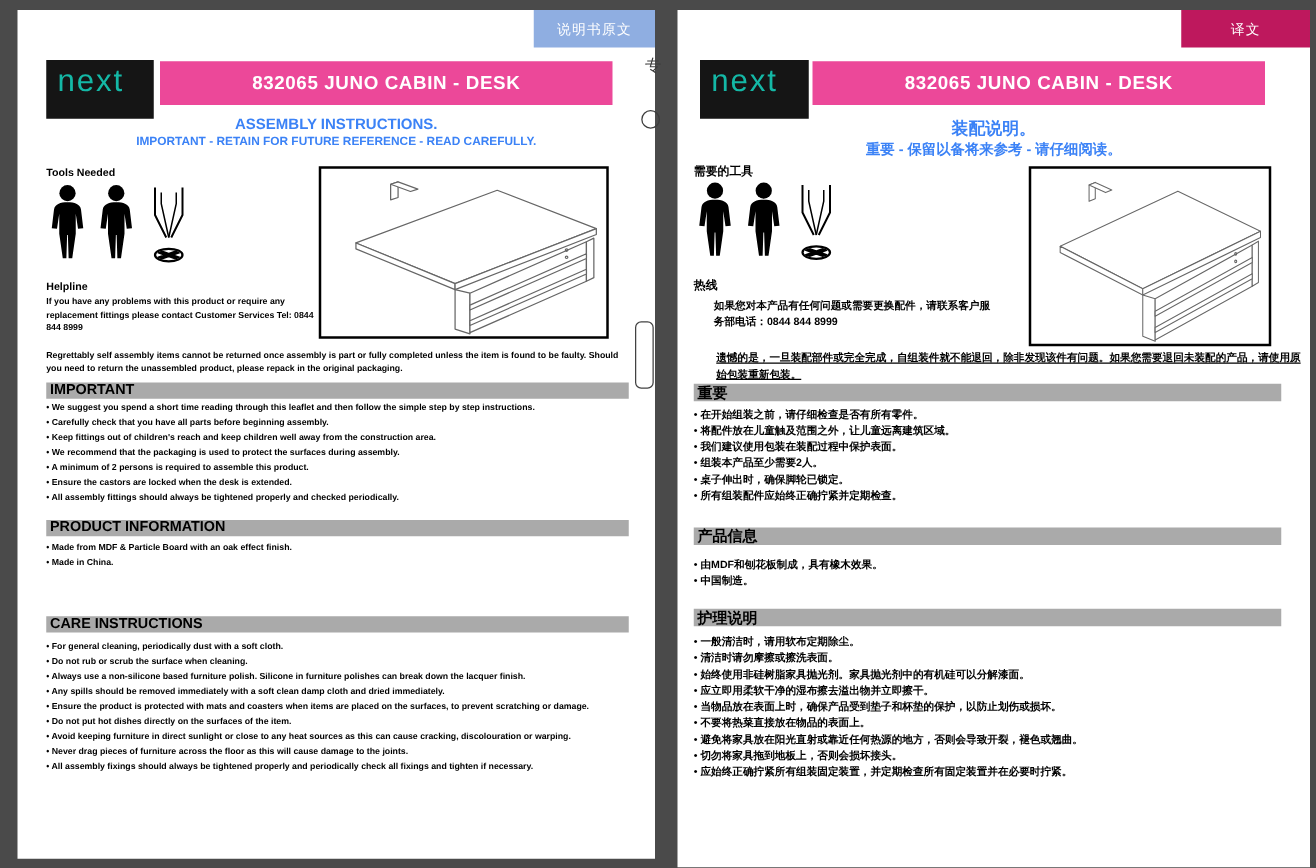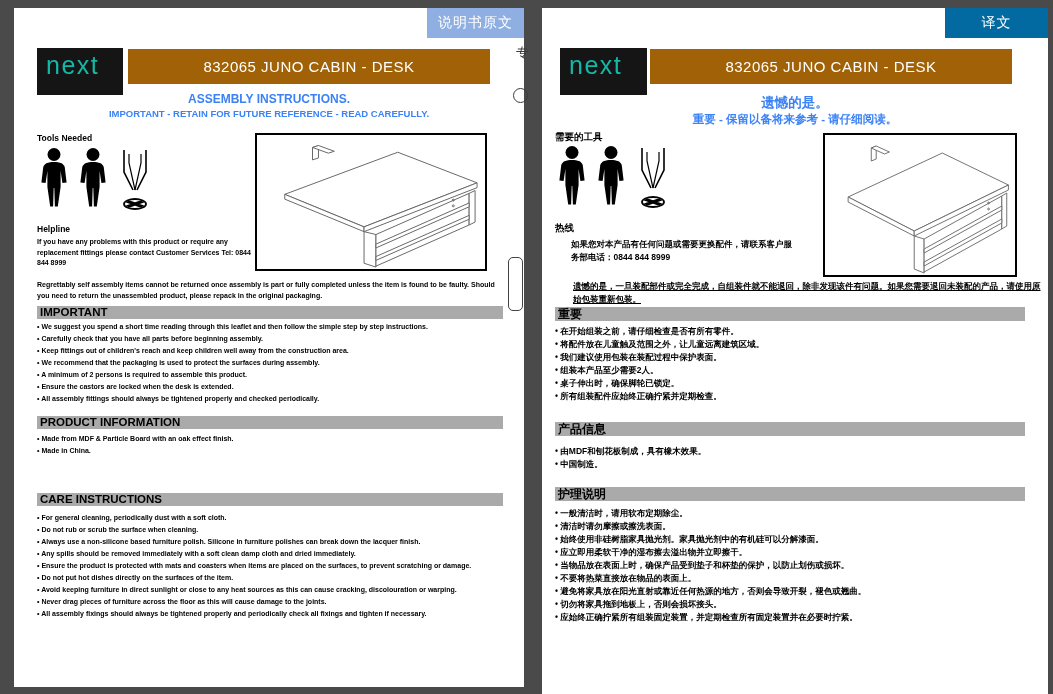--- a/index.html
+++ b/index.html
@@ -15,7 +15,7 @@
 
   
   .tab-btn{
-    position:absolute;top:0;height:30px;color:#fff;font-size:14px;
+    position:absolute;top:0;height:30px;color:#fff;font-size:11px;
     display:flex;align-items:center;justify-content:center;cursor:pointer;
     letter-spacing:1px;
   }

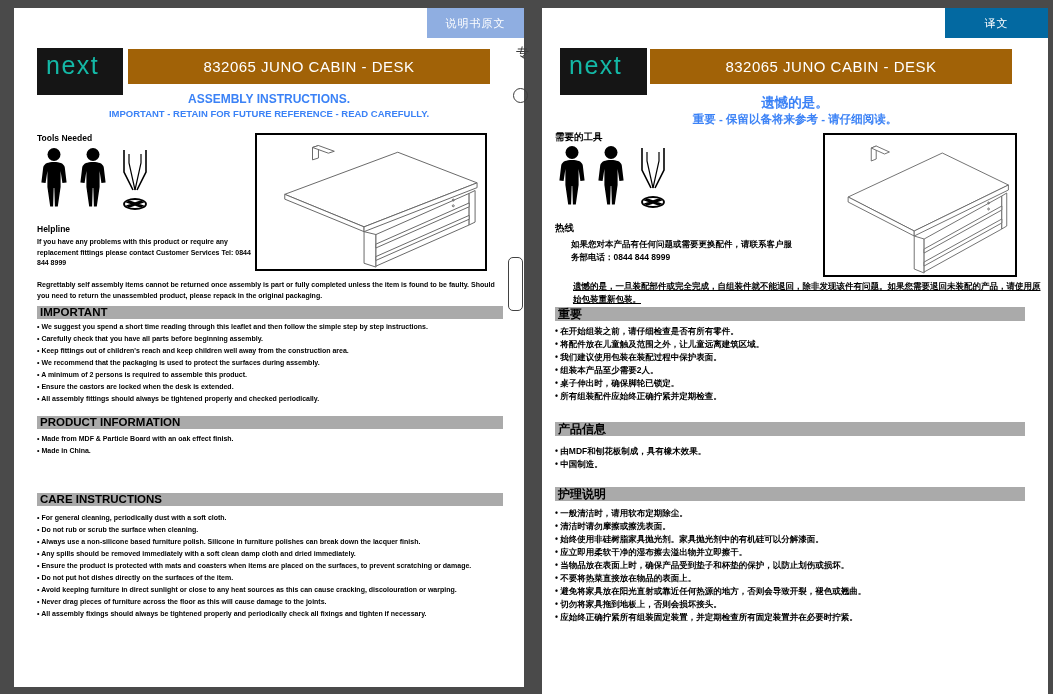--- a/index.html
+++ b/index.html
@@ -20,7 +20,7 @@
     letter-spacing:1px;
   }
   .tab-original{left:413px;width:97px;background:#8faee1;}
-  .tab-translation{left:403px;width:103px;background:#0369a1;}
+  .tab-translation{left:403px;width:103px;background:#be185d;}
 
   
   .logo{position:absolute;top:40px;background:#151515;}

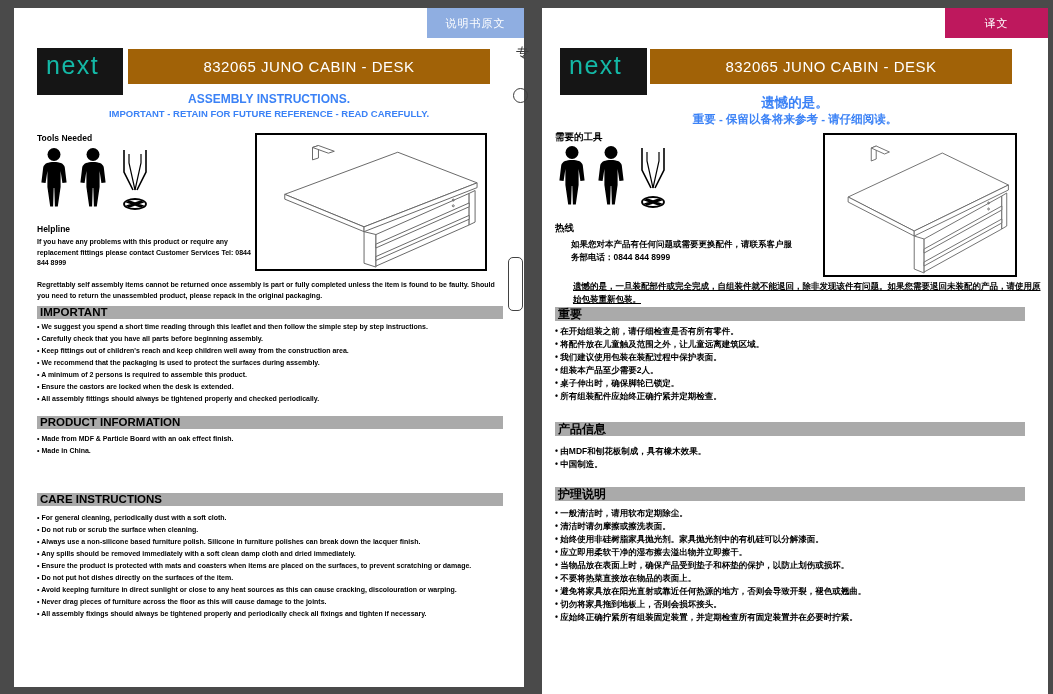--- a/index.html
+++ b/index.html
@@ -31,9 +31,9 @@
     letter-spacing:1.5px;font-weight:normal;
   }
   .banner{
-    position:absolute;top:41px;height:35px;background:#a16207;color:#fff;
+    position:absolute;top:41px;height:35px;background:#ec4899;color:#fff;
     display:flex;align-items:center;justify-content:center;
-    font-weight:normal;font-size:15px;letter-spacing:.5px;
+    font-weight:bold;font-size:15px;letter-spacing:.5px;
   }
   .page-left .banner{left:114px;width:362px;}
   .page-right .banner{left:108px;width:362px;}

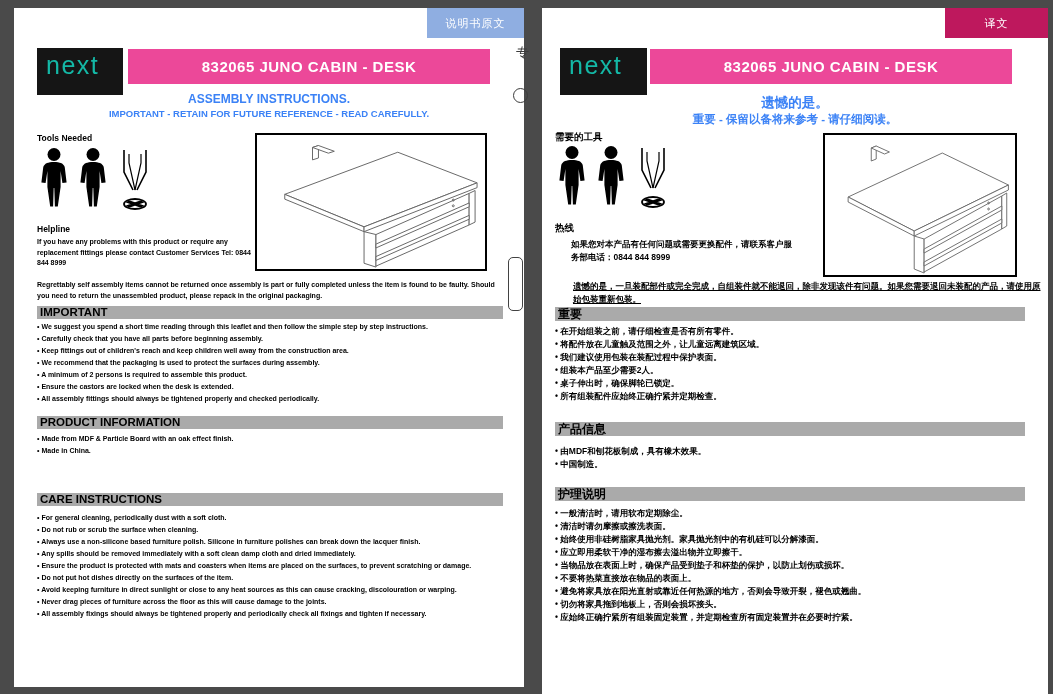--- a/index.html
+++ b/index.html
@@ -219,7 +219,7 @@
   </div>
   <div class="banner">832065 JUNO CABIN - DESK</div>
 
-  <div class="sub1">遗憾的是。</div>
+  <div class="sub1">装配说明。</div>
   <div class="sub2">重要 - 保留以备将来参考 - 请仔细阅读。</div>
 
   <div class="tools-h">需要的工具</div>

